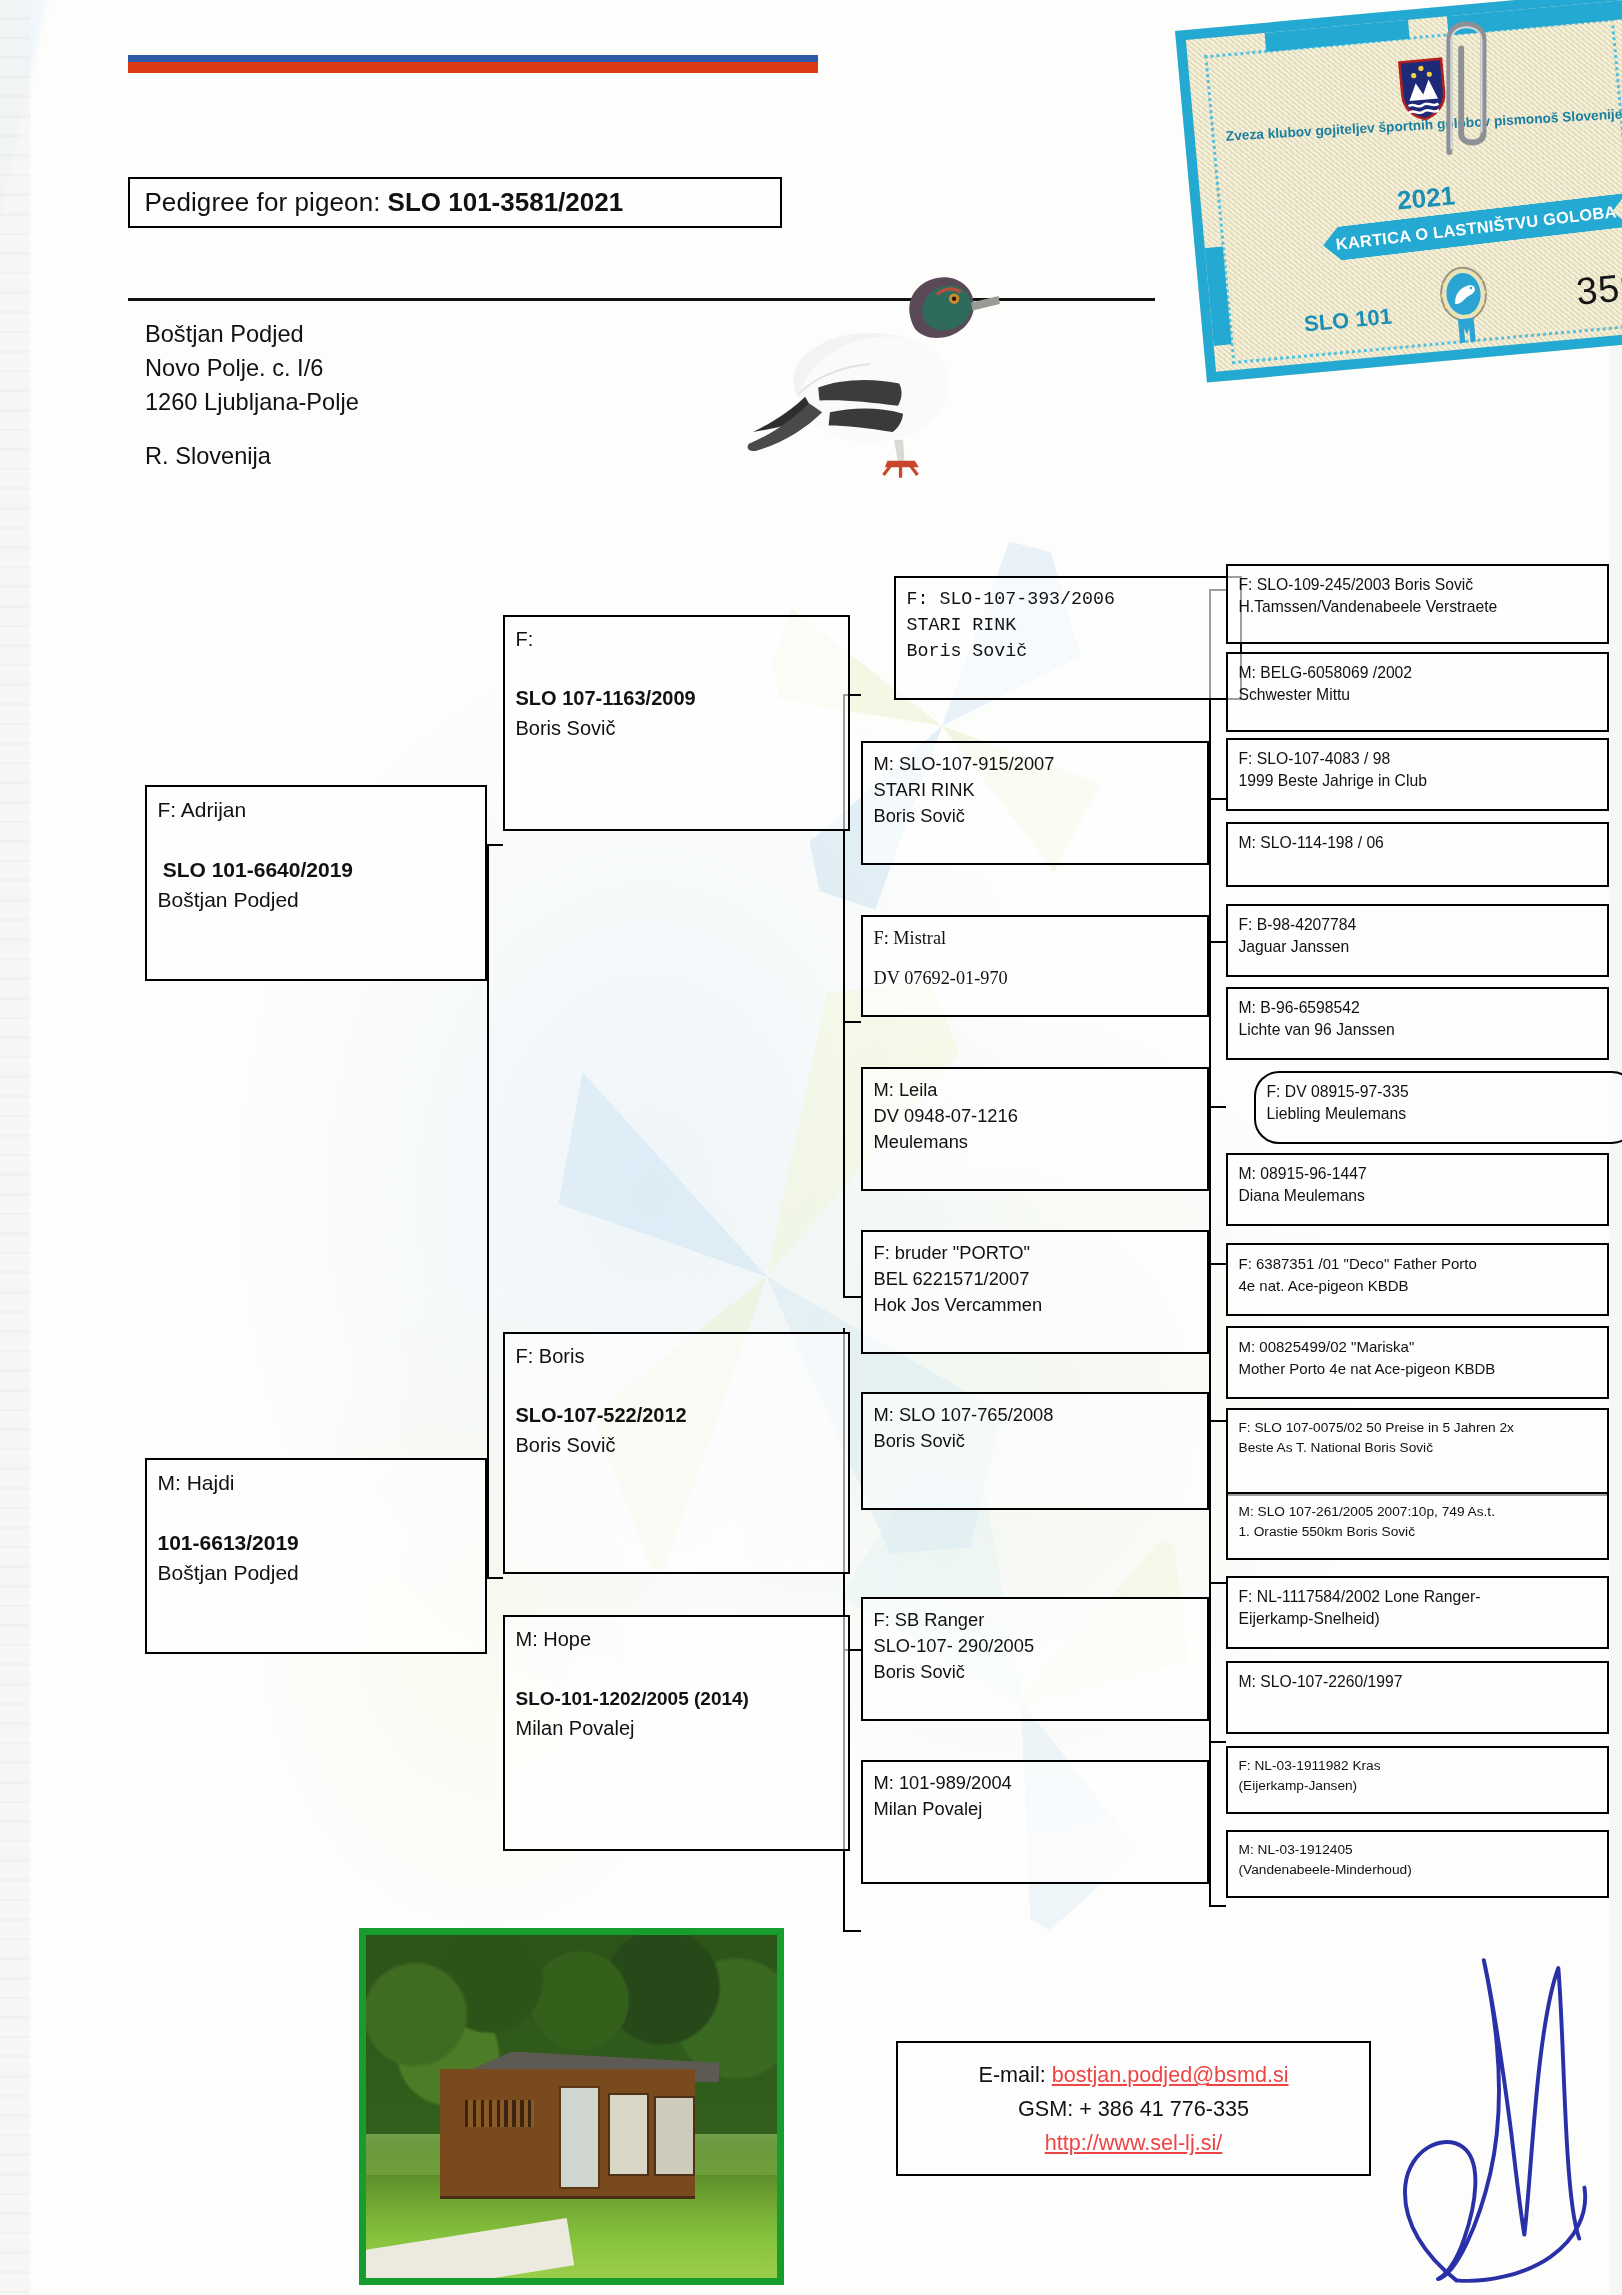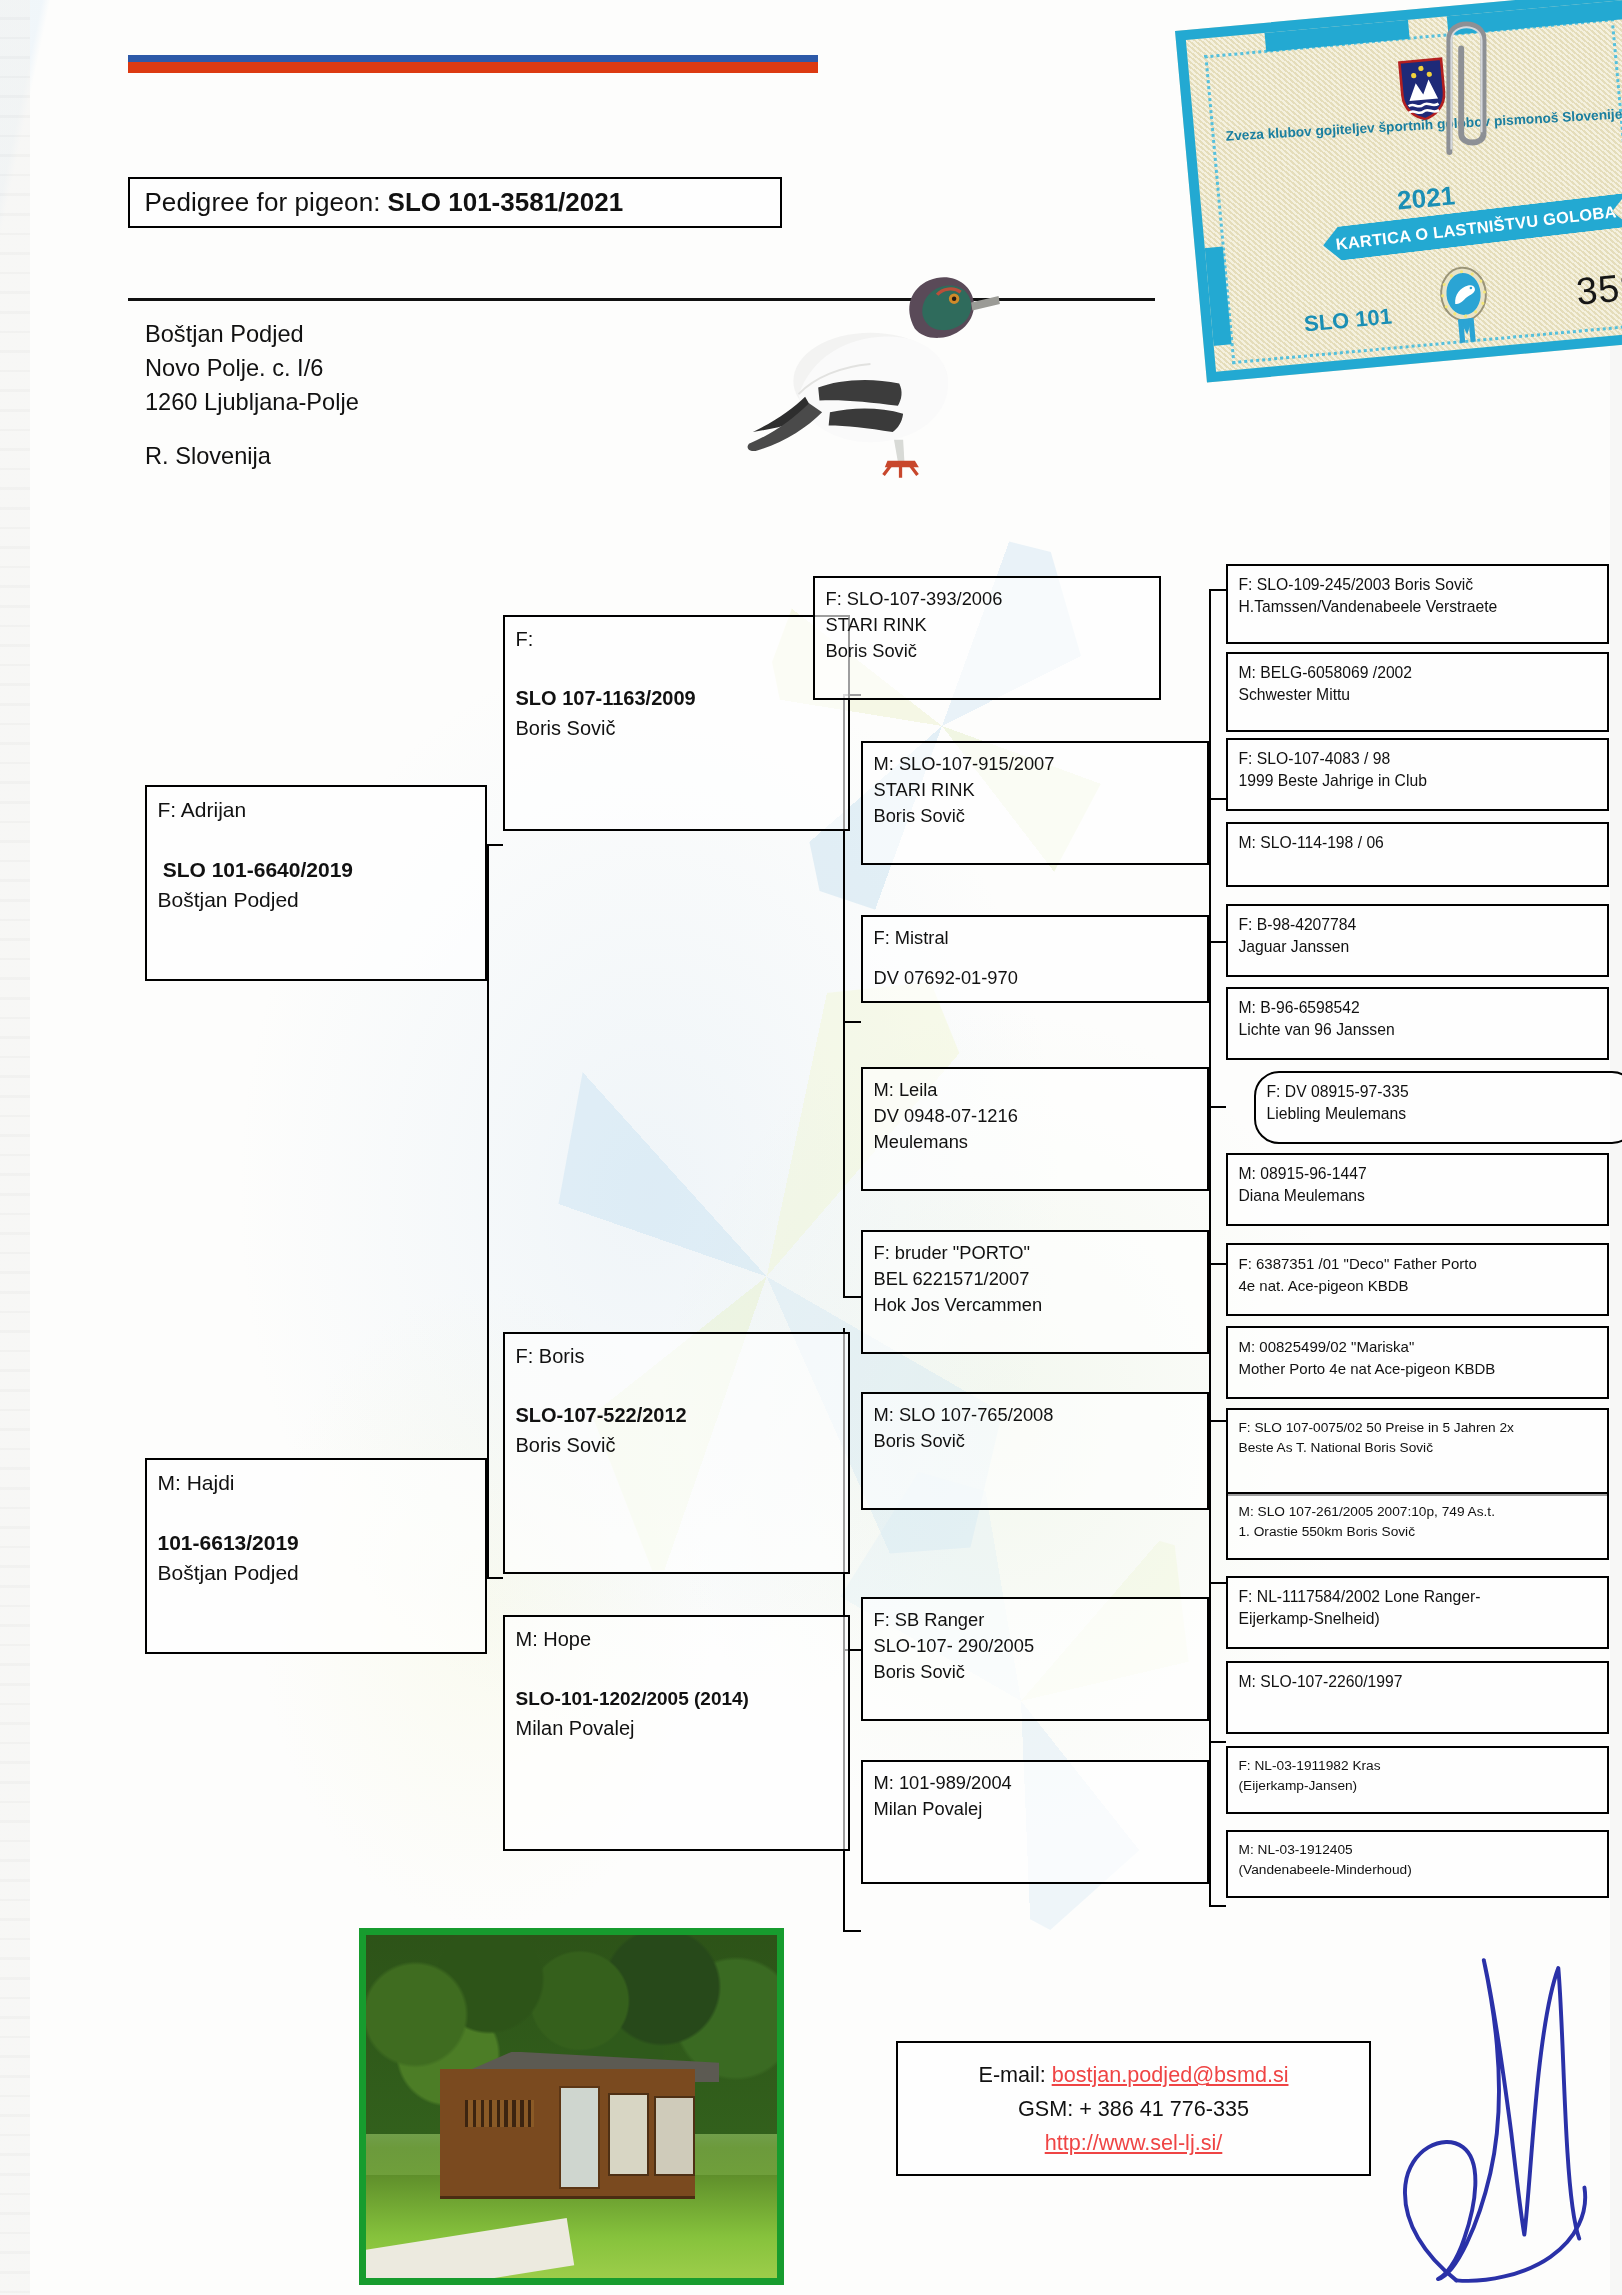--- a/index.html
+++ b/index.html
@@ -307,7 +307,7 @@
     <span class="ln">Milan Povalej</span>
   </div>
 
-  <div class="pbox g3" style="left:813px;top:576px;width:348px;height:124px;">
+  <div class="pbox g3" style="left:894px;top:576px;width:348px;height:124px;font-family:Liberation Mono, monospace;">
     <span class="ln">F: SLO-107-393/2006</span>
     <span class="ln">STARI RINK</span>
     <span class="ln">Boris Sovič</span>

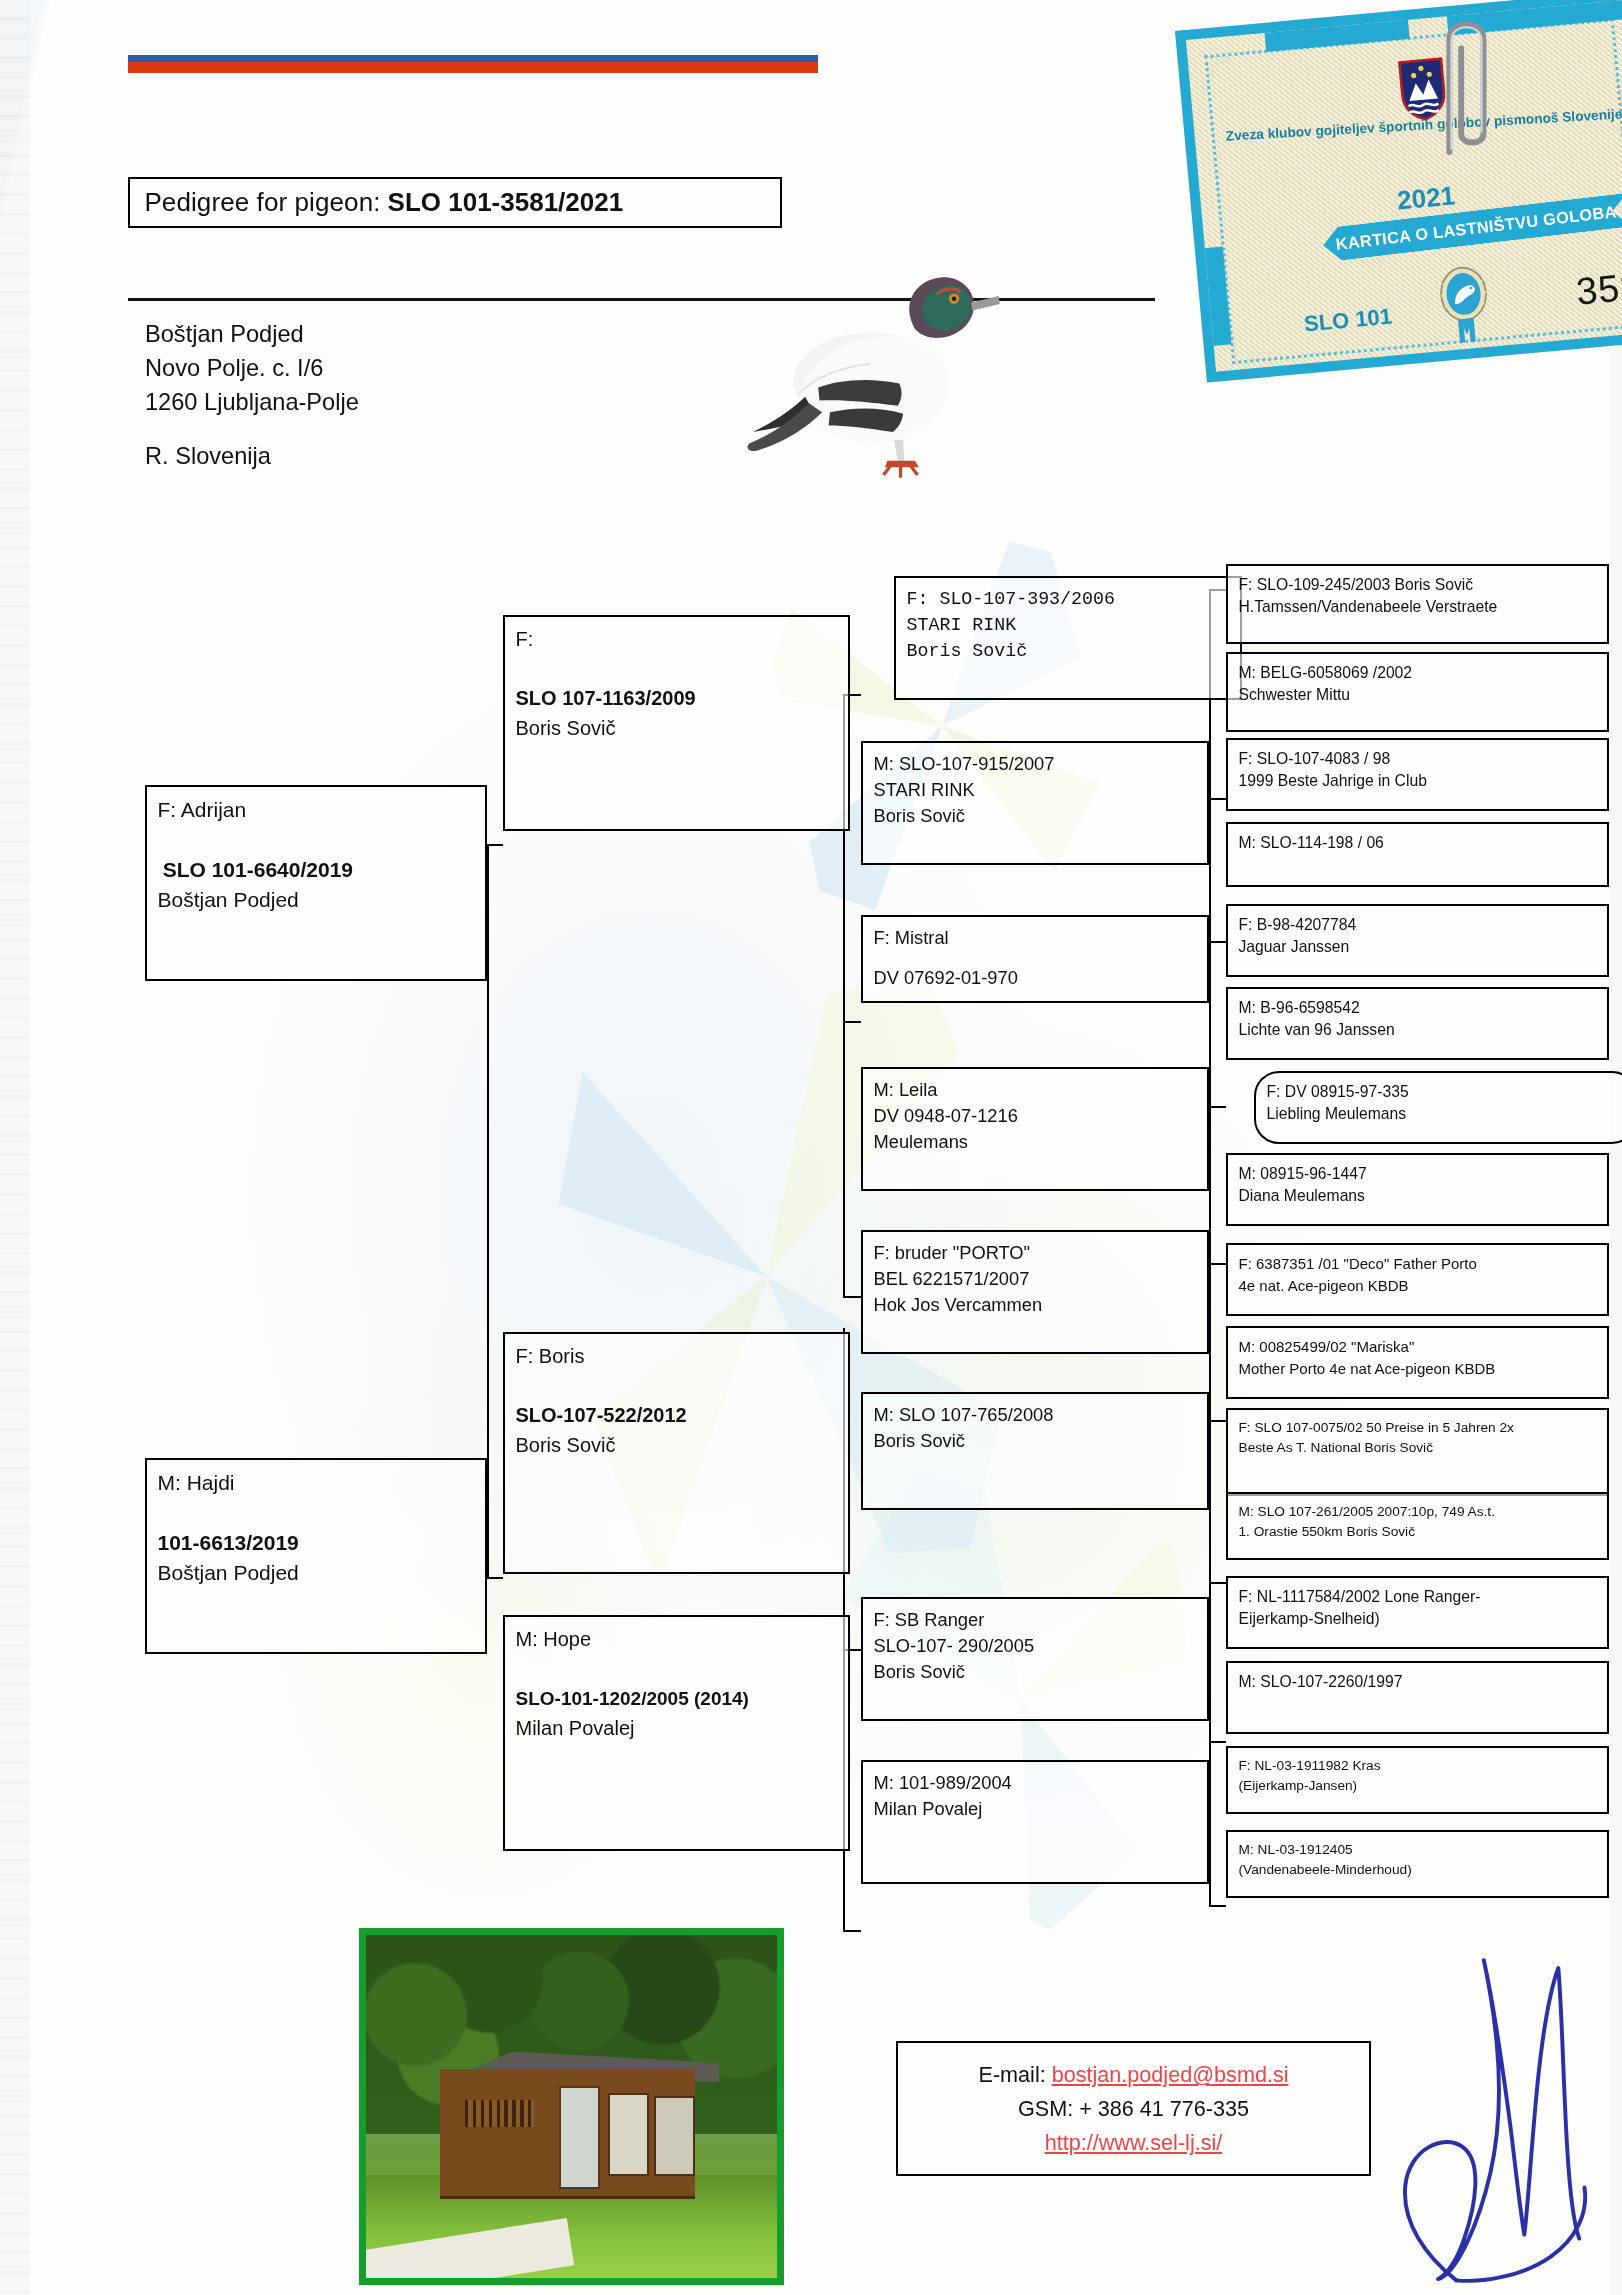--- a/index.html
+++ b/index.html
@@ -317,7 +317,7 @@
     <span class="ln">STARI RINK</span>
     <span class="ln">Boris Sovič</span>
   </div>
-  <div class="pbox g3" style="left:861px;top:915px;width:348px;height:88px;">
+  <div class="pbox g3" style="left:861px;top:915px;width:348px;height:102px;font-family:Liberation Serif, serif;">
     <span class="ln">F: Mistral</span>
     <span class="ln" style="height:14.4px"></span>
     <span class="ln">DV 07692-01-970</span>

